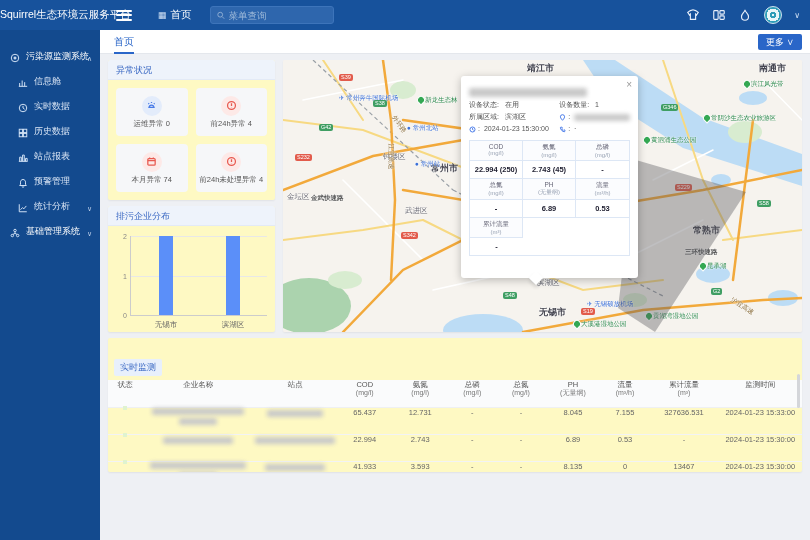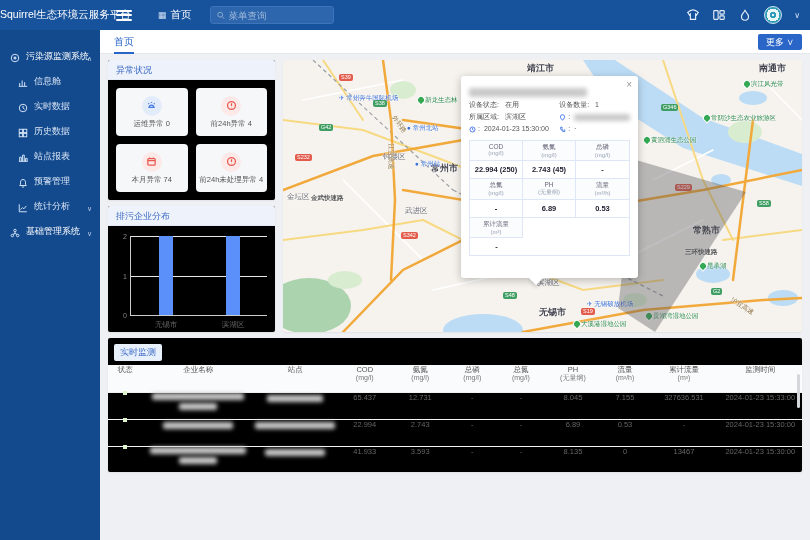--- a/index.html
+++ b/index.html
@@ -36,7 +36,7 @@
 
   
   #content { position:absolute; left:100px; top:54px; width:710px; height:486px; background:#eef0f4; }
-  .panel { position:absolute; background:#000000; border-radius:2px; box-shadow:0 1px 2px rgba(0,0,0,.06); overflow:hidden; }
+  .panel { position:absolute; background:#fef9c3; border-radius:2px; box-shadow:0 1px 2px rgba(0,0,0,.06); overflow:hidden; }
   .ptitle { height:20px; line-height:20px; background:#eef3fb; color:#3c6ac4; font-size:9px; padding-left:8px; border-bottom:1px solid #e3eaf6; }
   .ptag { display:inline-block; margin:6px 0 0 6px; background:#e8f0fc; color:#3c6ac4; font-size:9px; padding:2px 6px; border-radius:2px; }
 

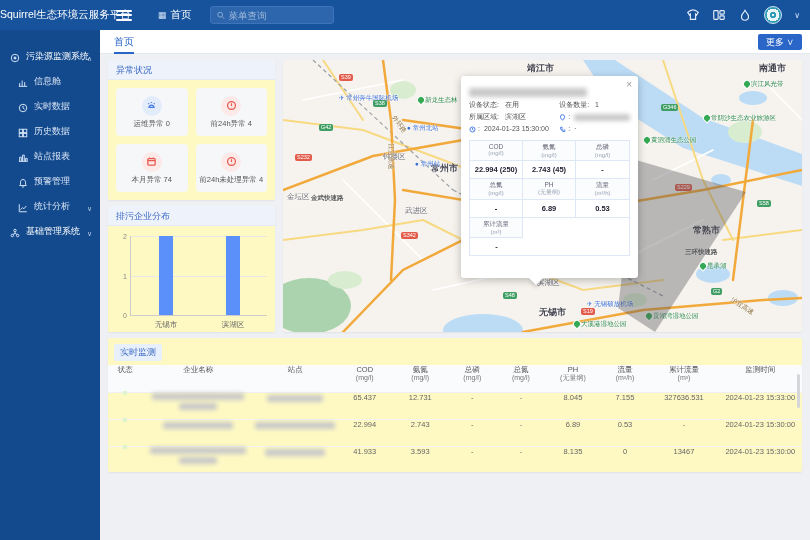--- a/index.html
+++ b/index.html
@@ -38,7 +38,7 @@
   #content { position:absolute; left:100px; top:54px; width:710px; height:486px; background:#eef0f4; }
   .panel { position:absolute; background:#fef9c3; border-radius:2px; box-shadow:0 1px 2px rgba(0,0,0,.06); overflow:hidden; }
   .ptitle { height:20px; line-height:20px; background:#eef3fb; color:#3c6ac4; font-size:9px; padding-left:8px; border-bottom:1px solid #e3eaf6; }
-  .ptag { display:inline-block; margin:6px 0 0 6px; background:#e8f0fc; color:#3c6ac4; font-size:9px; padding:2px 6px; border-radius:2px; }
+  .ptag { display:inline-block; margin:21px 0 0 6px; background:#e8f0fc; color:#3c6ac4; font-size:9px; padding:2px 6px; border-radius:2px; }
 
   
   #panel-abnormal { left:8px; top:6px; width:167px; height:140px; }

